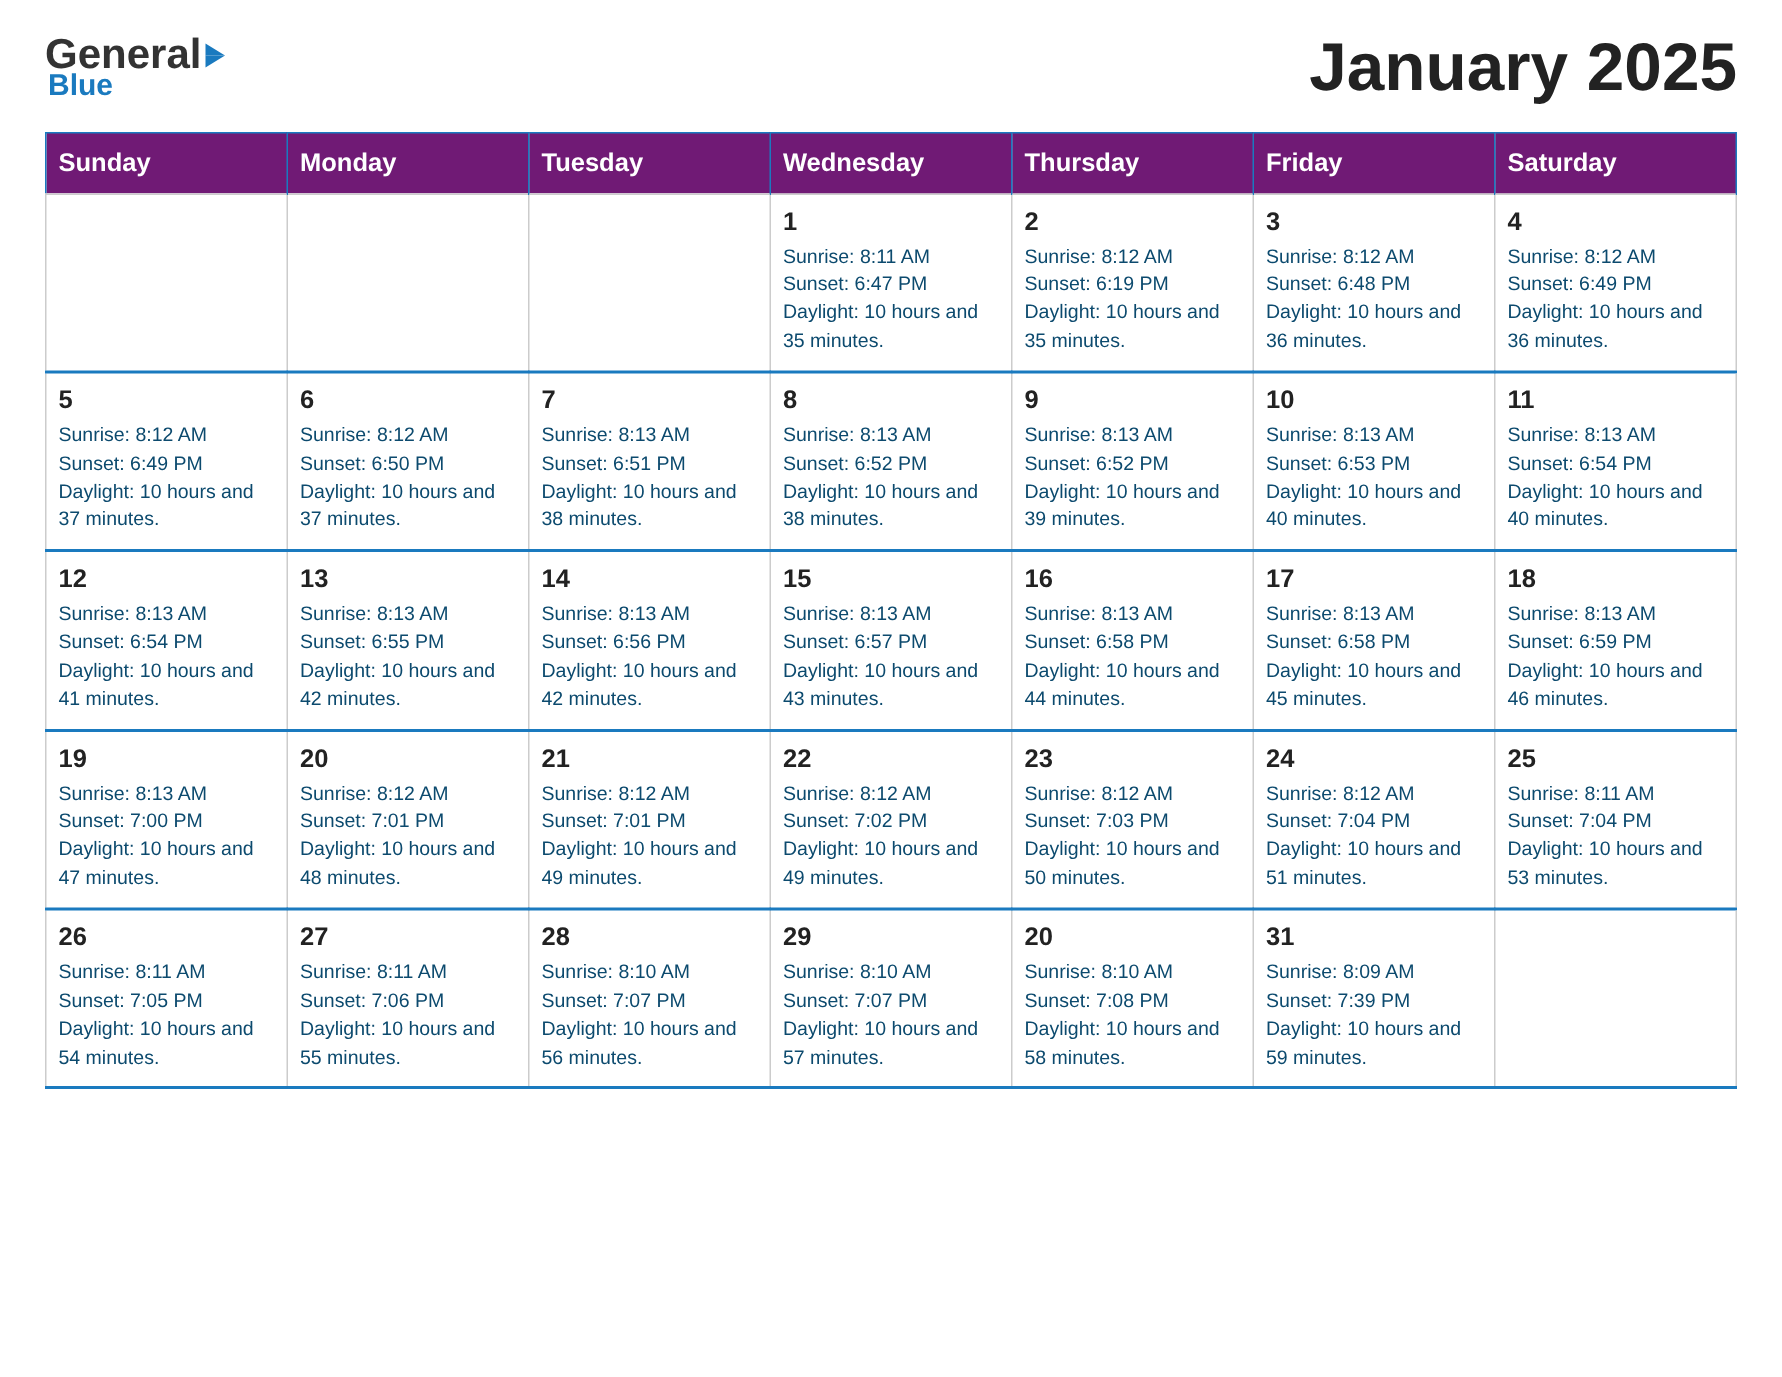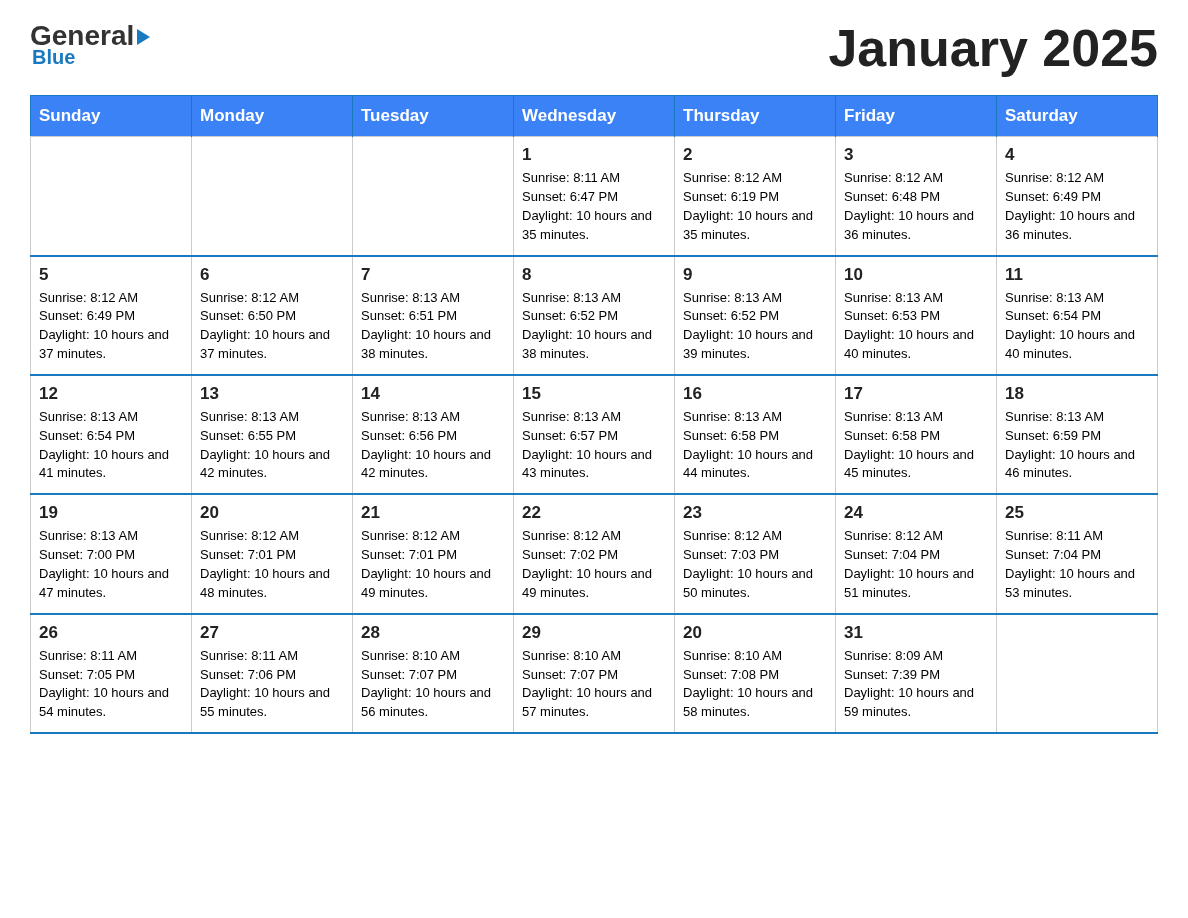--- a/index.html
+++ b/index.html
@@ -53,7 +53,7 @@
       text-align: right;
     }
     .title-block h1 {
-      font-size: 52px;
+      font-size: 45px;
       font-weight: bold;
       color: #222;
       line-height: 1.1;

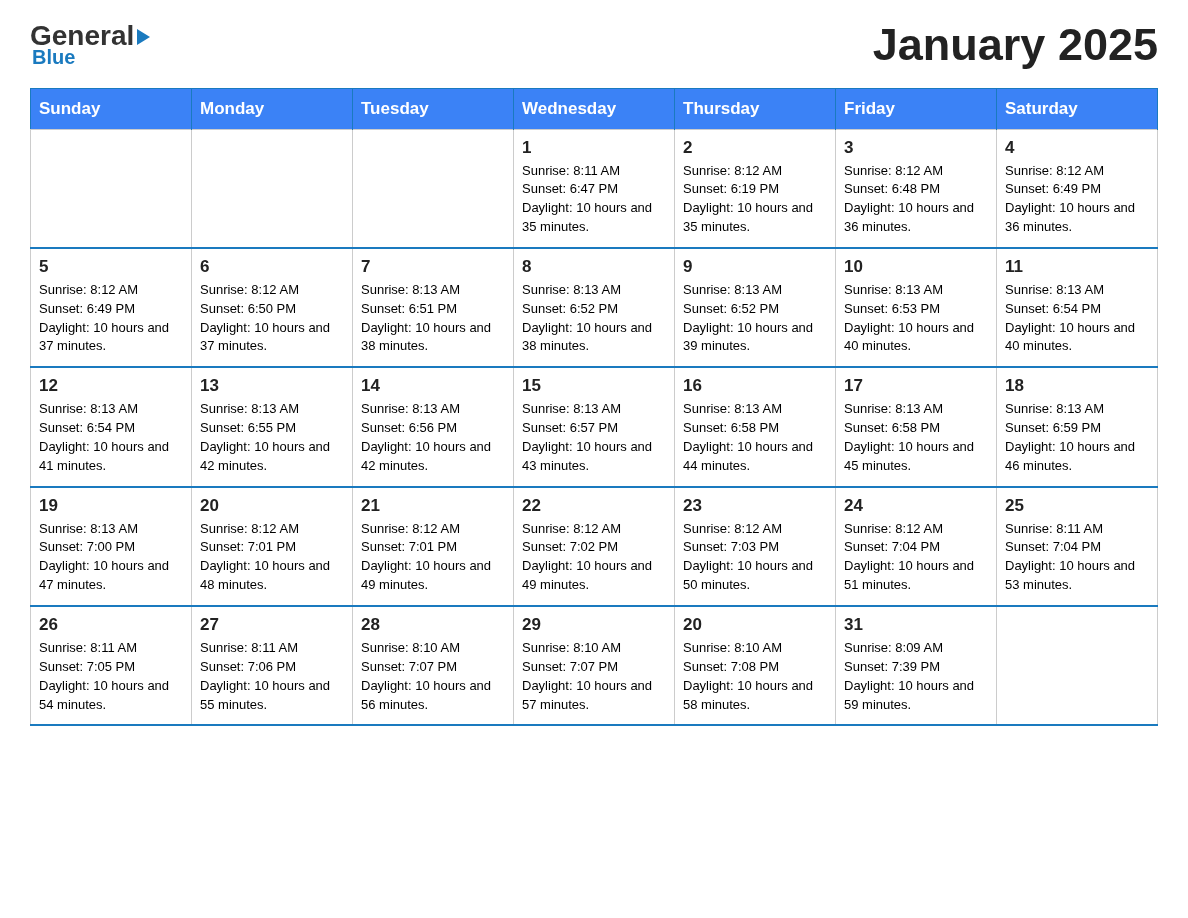--- a/index.html
+++ b/index.html
@@ -72,7 +72,7 @@
       border: 1px solid #1a7abf;
     }
     .calendar thead tr th {
-      background-color: #3b82f6;
+      background-color: #701a75;
       color: #fff;
       font-size: 17px;
       font-weight: bold;

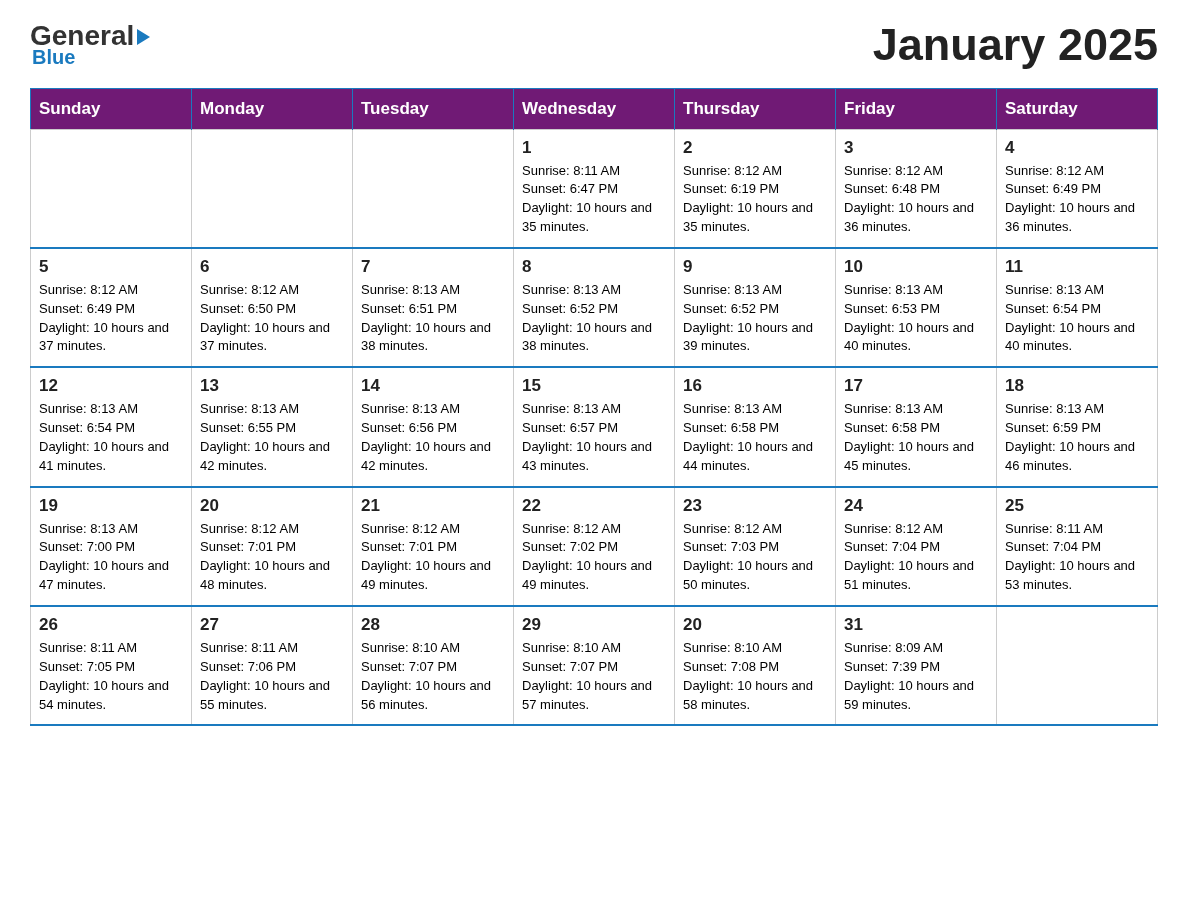--- a/index.html
+++ b/index.html
@@ -99,7 +99,7 @@
     }
     .day-info {
       font-size: 13px;
-      color: #000000;
+      color: #0c4a6e;
       line-height: 1.45;
     }
     .empty-cell {

